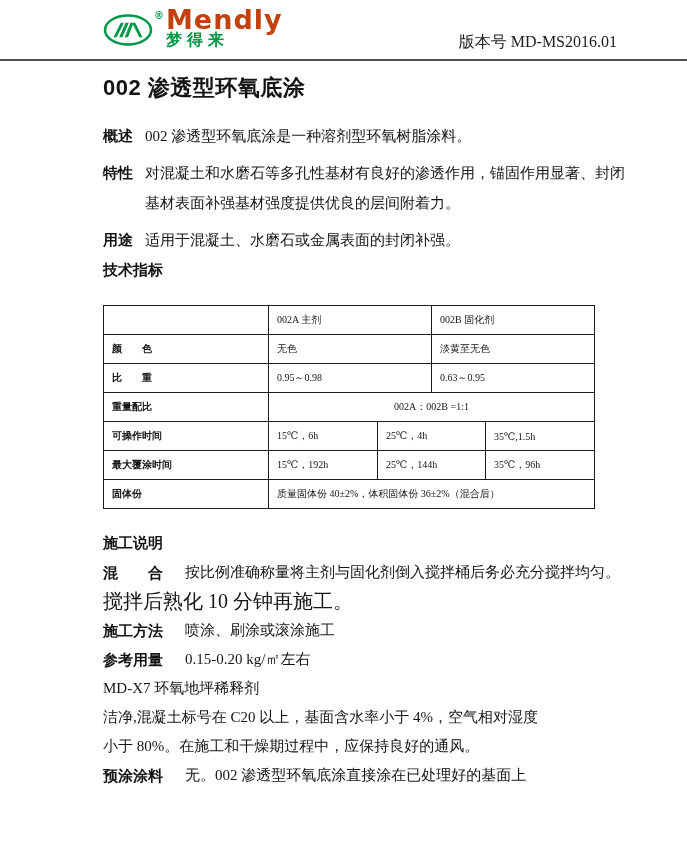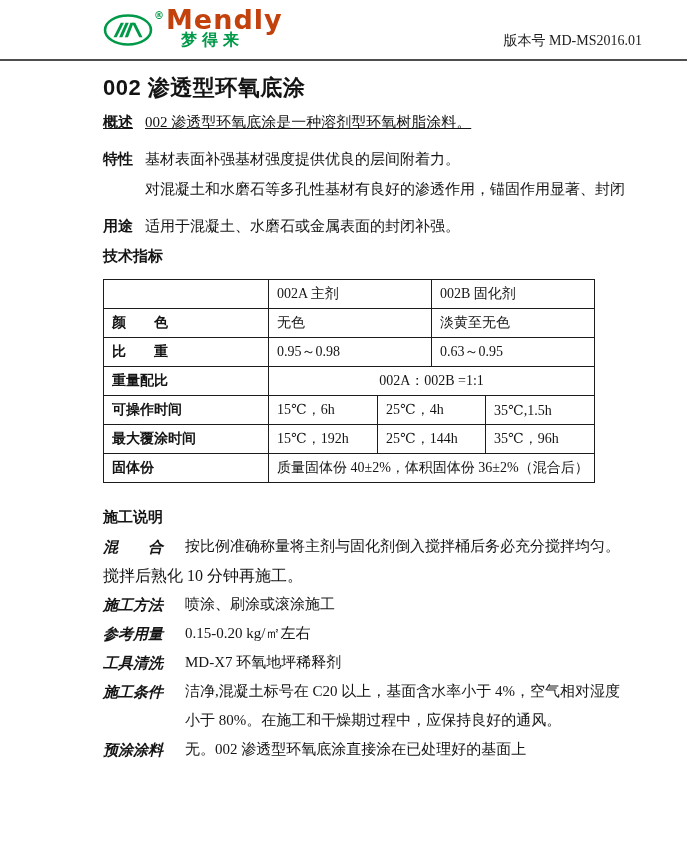--- a/index.html
+++ b/index.html
@@ -26,7 +26,7 @@
   }
   .brand-cn {
     font-family: "DejaVu Sans", "Liberation Sans", sans-serif; font-weight: bold;
-    color: #009948; font-size: 16px; line-height: 17px; letter-spacing: 5px; margin-left: 15px;
+    color: #009948; font-size: 16px; line-height: 17px; letter-spacing: 5px; 
   }
   .version { position: absolute; right: 45px; top: 32px; font-size: 14px; color: #1c1c1c; }
 

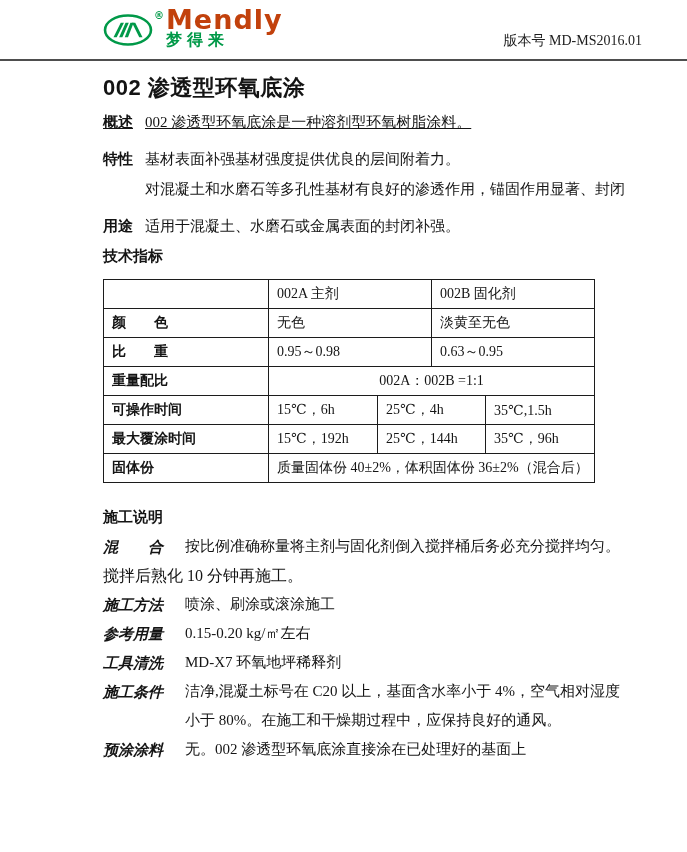--- a/index.html
+++ b/index.html
@@ -28,7 +28,7 @@
     font-family: "DejaVu Sans", "Liberation Sans", sans-serif; font-weight: bold;
     color: #009948; font-size: 16px; line-height: 17px; letter-spacing: 5px; 
   }
-  .version { position: absolute; right: 45px; top: 32px; font-size: 14px; color: #1c1c1c; }
+  .version { position: absolute; right: 70px; top: 32px; font-size: 16px; color: #1c1c1c; }
 
   
   .content { padding: 0 45px 0 103px; }

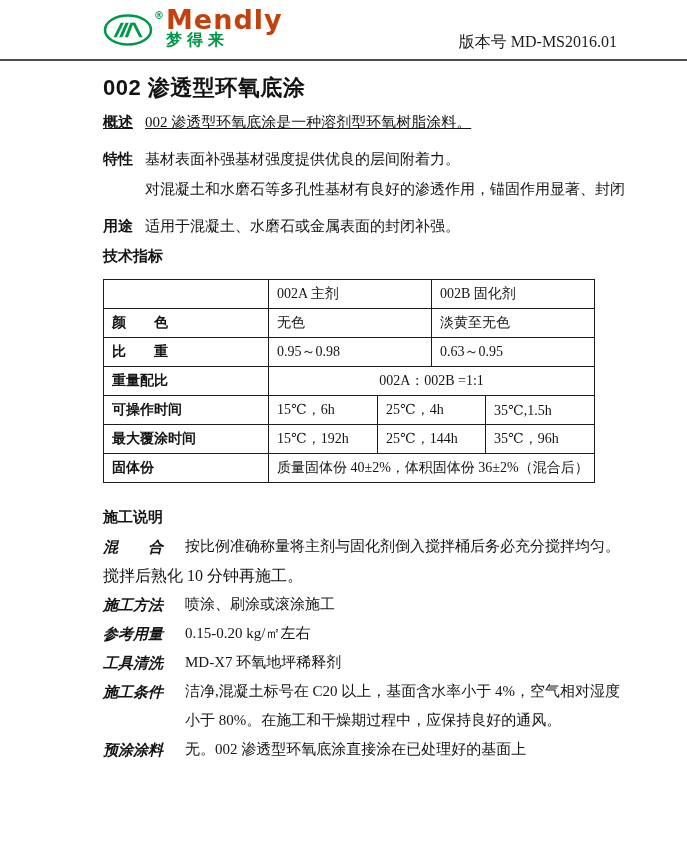--- a/index.html
+++ b/index.html
@@ -42,7 +42,7 @@
     flex: none; width: 42px;
   }
   .sec .txt { flex: 1; }
-  .first-sec { margin-top: 5px; text-decoration: underline; }
+  .first-sec { margin-top: 19px; }
   .h-bold {
     font-family: "Liberation Sans", "DejaVu Sans", sans-serif; font-weight: bold;
     font-size: 15px; line-height: 30px;

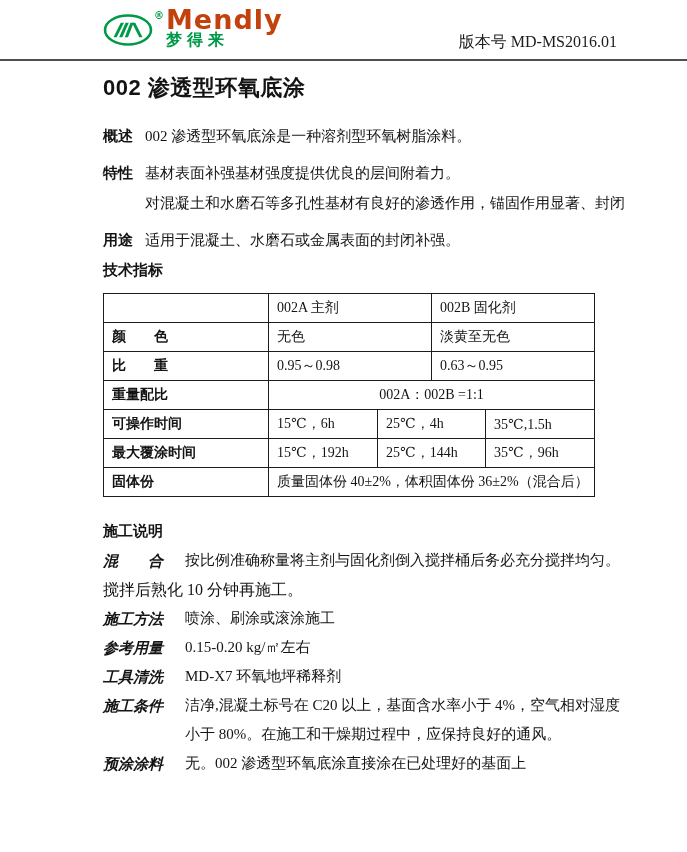--- a/index.html
+++ b/index.html
@@ -105,8 +105,8 @@
     <div class="sec">
       <span class="lbl">特性</span>
       <span class="txt">
+        <div>对混凝土和水磨石等多孔性基材有良好的渗透作用，锚固作用显著、封闭</div>
         <div>基材表面补强基材强度提供优良的层间附着力。</div>
-        <div>对混凝土和水磨石等多孔性基材有良好的渗透作用，锚固作用显著、封闭</div>
       </span>
     </div>
 

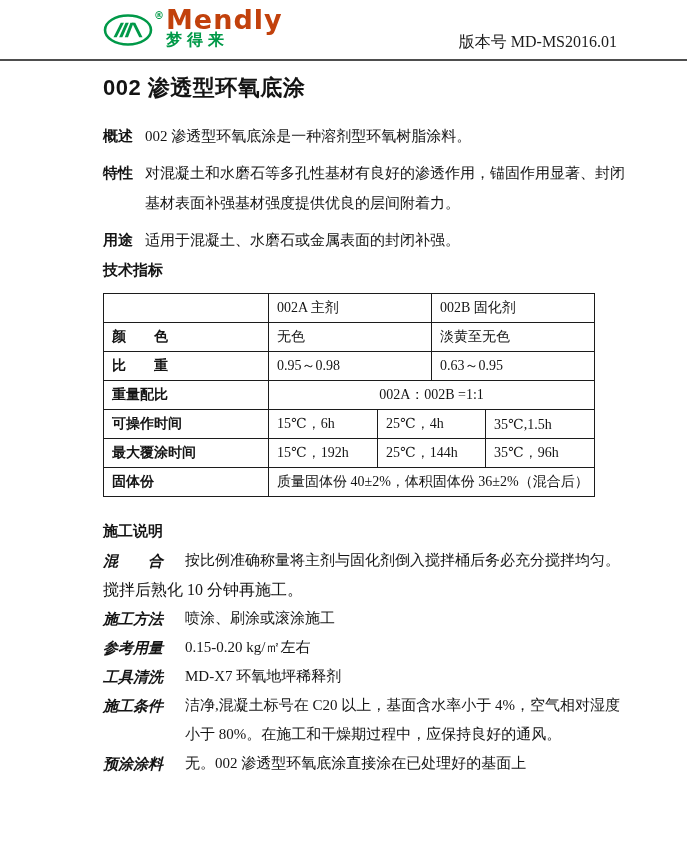--- a/index.html
+++ b/index.html
@@ -50,8 +50,8 @@
 
   
   .spec-table {
-    border-collapse: collapse; margin-top: 8px; table-layout: fixed;
-    width: 491px; font-size: 14px;
+    border-collapse: collapse; margin-top: 20px; table-layout: fixed;
+    width: 491px; font-size: 10px;
   }
   .spec-table td {
     border: 1px solid #1c1c1c; height: 28px; padding: 0 0 0 8px;

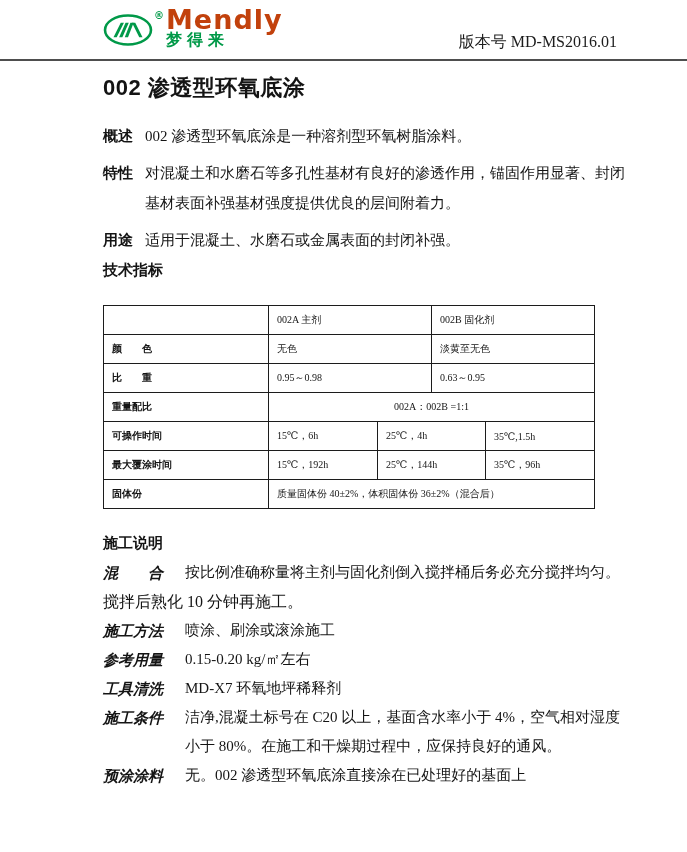--- a/index.html
+++ b/index.html
@@ -65,7 +65,7 @@
   .sec2 { display: flex; font-size: 15px; line-height: 29px; }
   .sec2 .lbl2 {
     font-family: "Liberation Sans", "DejaVu Sans", sans-serif; font-weight: bold;
-    flex: none; width: 82px; font-style: italic;
+    flex: none; width: 82px;
   }
   .sec2 .txt2 { flex: 1; }
   .cont-line { font-size: 16px; line-height: 29px; }

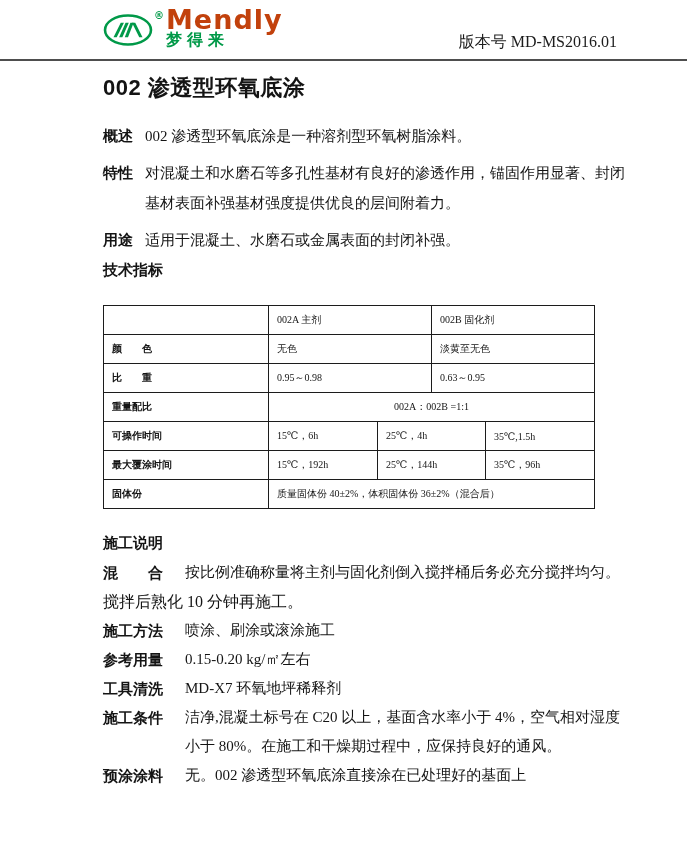--- a/index.html
+++ b/index.html
@@ -68,7 +68,7 @@
     flex: none; width: 82px;
   }
   .sec2 .txt2 { flex: 1; }
-  .cont-line { font-size: 16px; line-height: 29px; }
+  .cont-line { font-size: 20px; line-height: 29px; }
 </style>
 </head>
 <body>

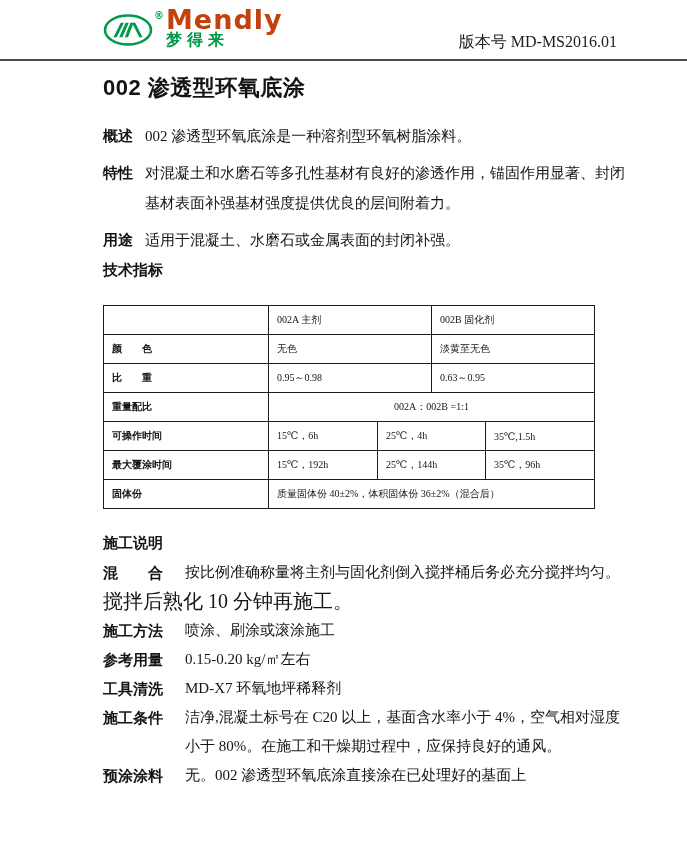--- a/index.html
+++ b/index.html
@@ -185,7 +185,6 @@
     </div>
 
     <div class="sec2">
-      <span class="lbl2">工具清洗</span>
       <span class="txt2">MD-X7 环氧地坪稀释剂</span>
     </div>
 

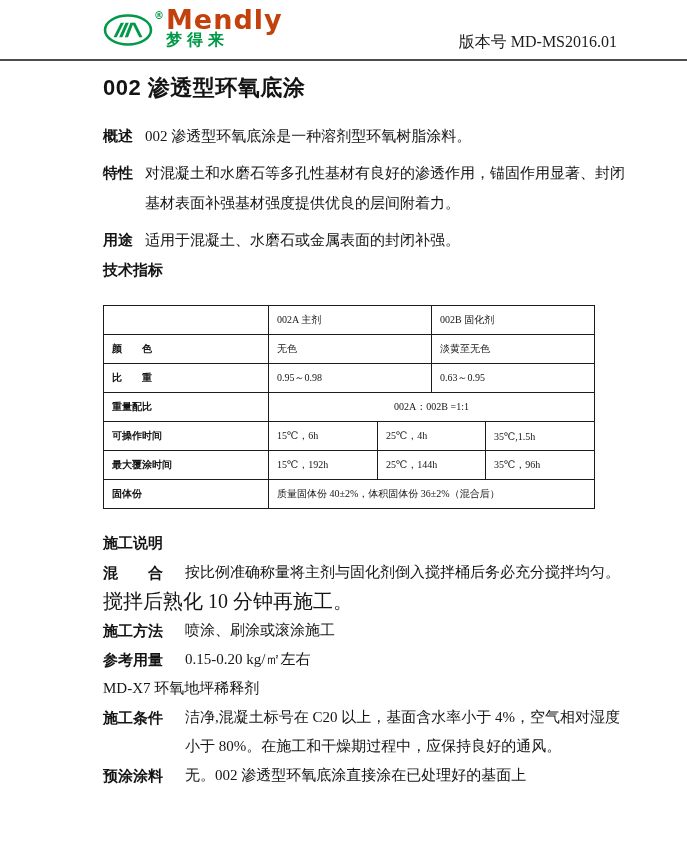--- a/index.html
+++ b/index.html
@@ -189,7 +189,6 @@
     </div>
 
     <div class="sec2">
-      <span class="lbl2">施工条件</span>
       <span class="txt2">
         <div>洁净,混凝土标号在 C20 以上，基面含水率小于 4%，空气相对湿度</div>
         <div>小于 80%。在施工和干燥期过程中，应保持良好的通风。</div>

